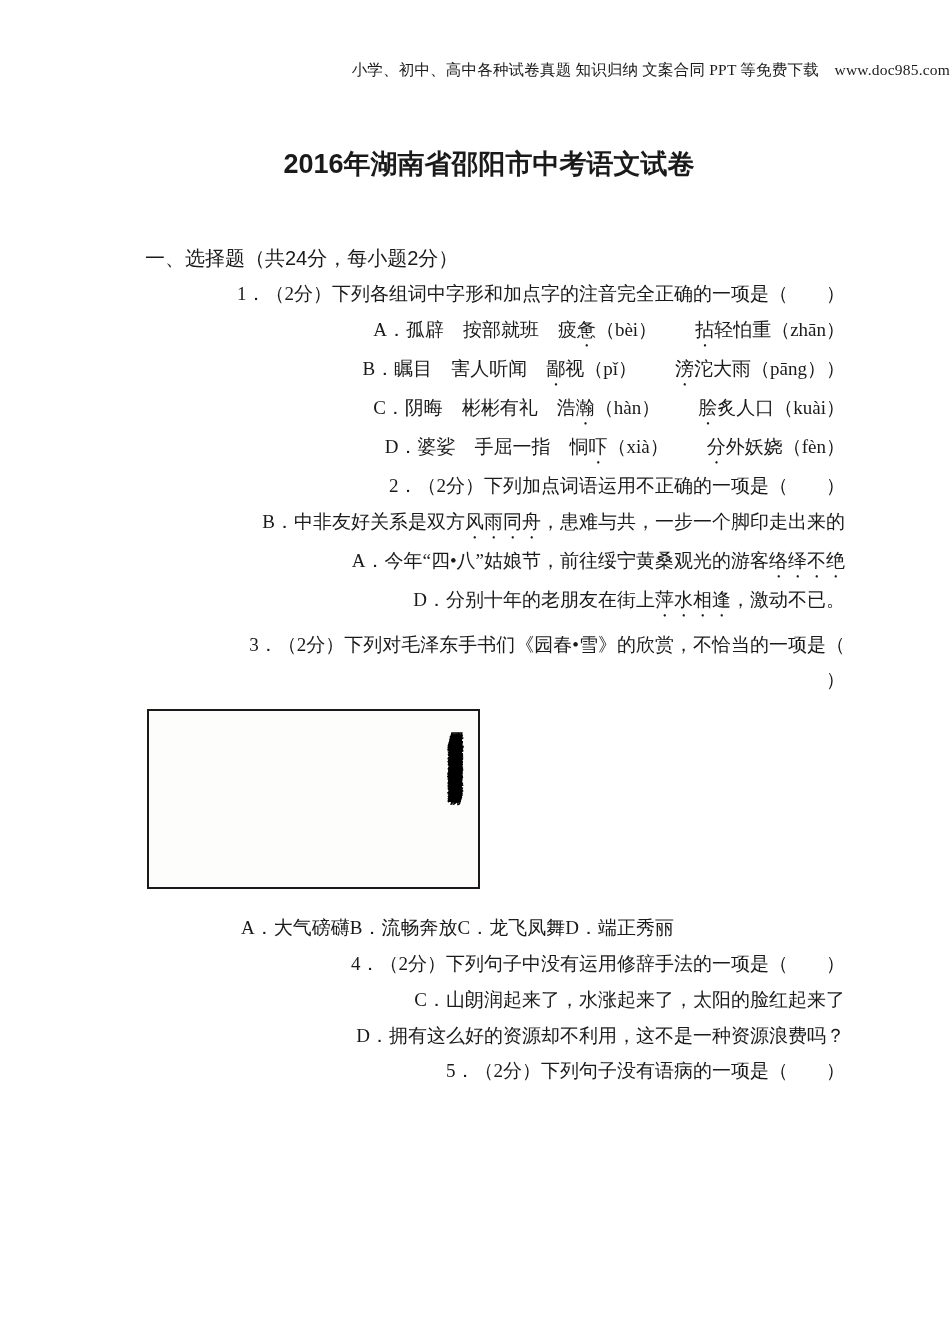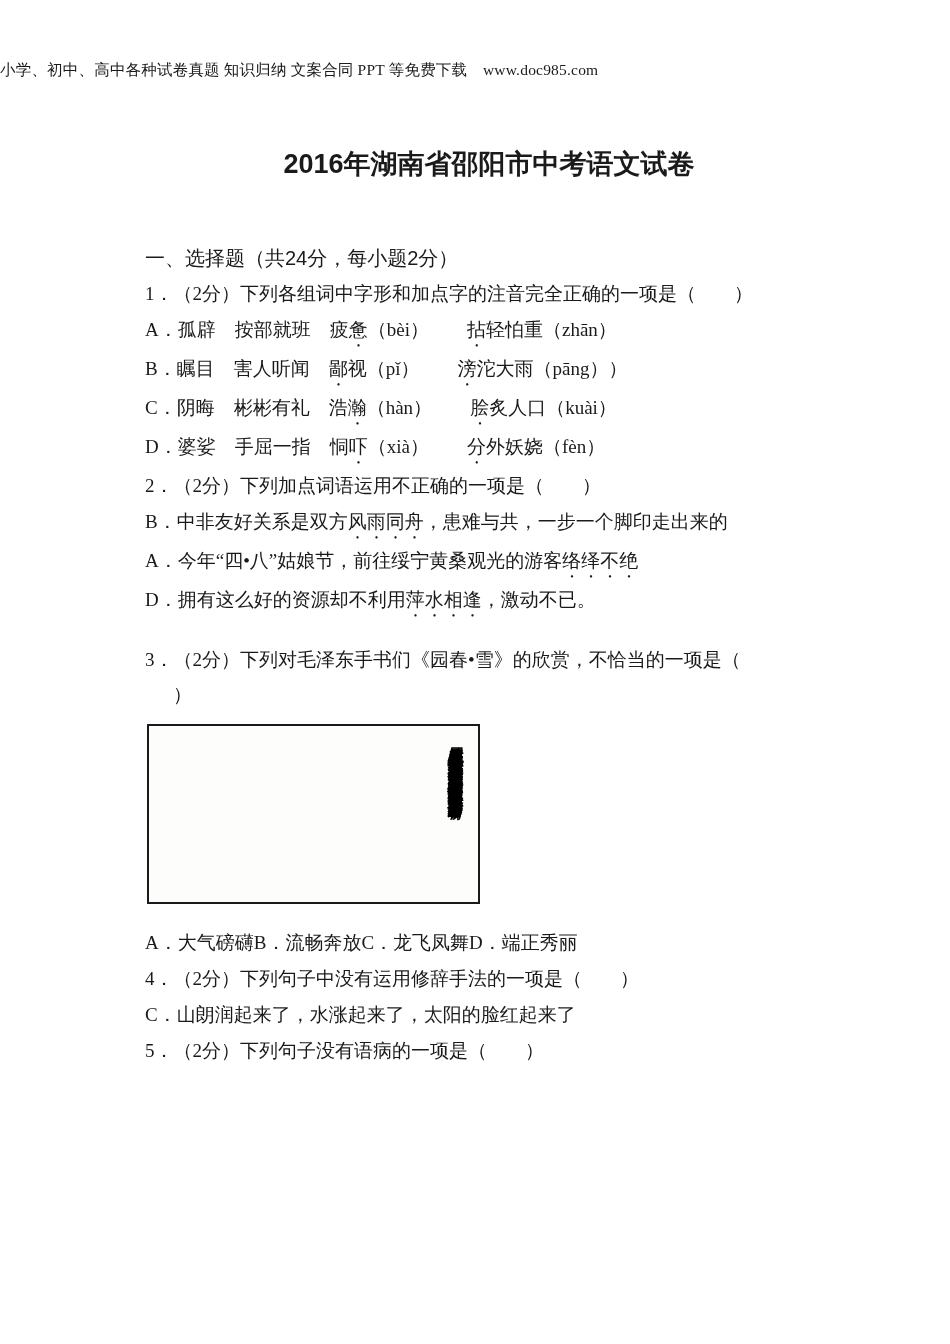--- a/index.html
+++ b/index.html
@@ -14,7 +14,7 @@
   }
   .site-header {
     position: absolute; top: 60px; left: 0; width: 100%;
-    text-align: left;
+    text-align: right;
     font-size: 15.5px;
     color: #1a1a1a;
     letter-spacing: 0.2px;

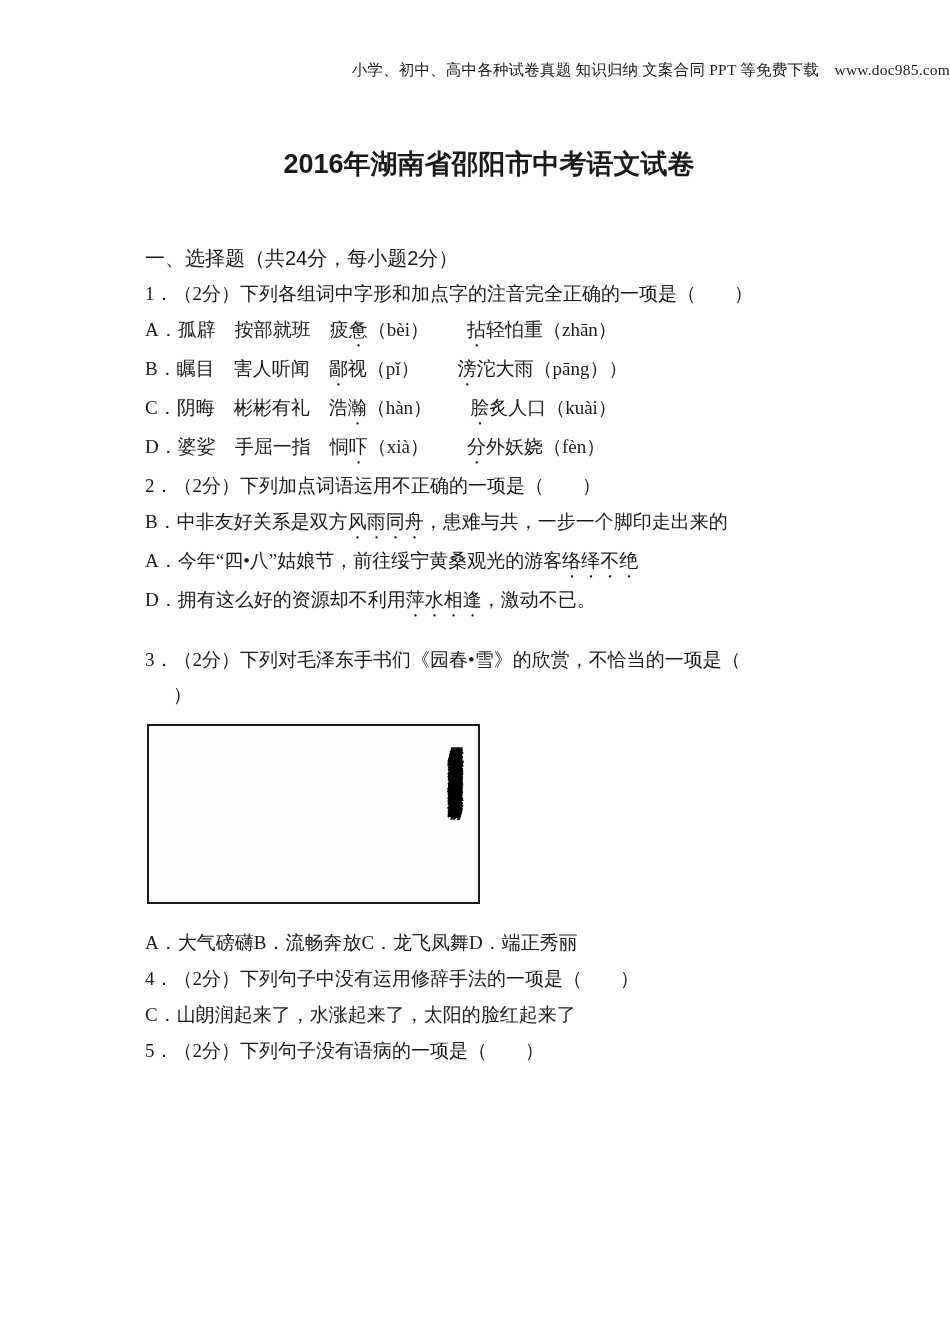--- a/index.html
+++ b/index.html
@@ -36,7 +36,7 @@
     line-height: 36px; margin: 0;
   }
   .line {
-    font-size: 19px; line-height: 35.8px; white-space: pre;
+    font-size: 19px; line-height: 35.8px; white-space: pre; text-align: right;
   }
   .dot {
     -webkit-text-emphasis: filled dot;

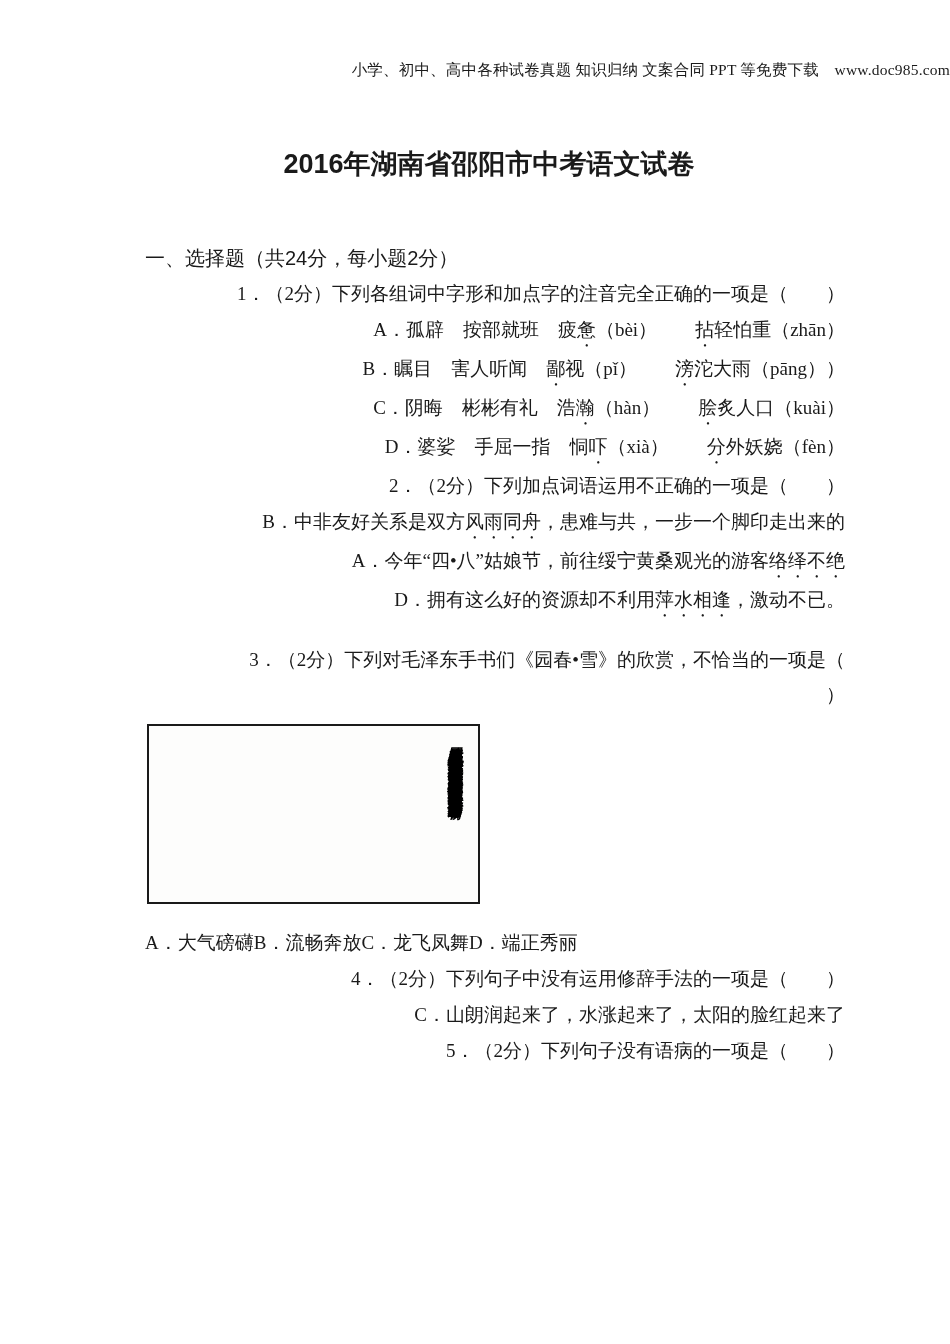--- a/index.html
+++ b/index.html
@@ -87,7 +87,7 @@
       <div class="line"><span>2．（2分）下列加点词语运用不正确的一项是（　　）</span></div>
       <div class="line"><span>B．中非友好关系是双方</span><span class="dot">风雨同舟</span><span>，患难与共，一步一个脚印走出来的</span></div>
       <div class="line"><span>A．今年“四•八”姑娘节，前往绥宁黄桑观光的游客</span><span class="dot">络绎不绝</span></div>
-      <div class="line"><span>D．拥有这么好的资源却不利用</span><span class="dot">萍水相逢</span><span>，激动不已。</span></div>
+      <div class="line"><span>D．分别十年的老朋友在街上</span><span class="dot">萍水相逢</span><span>，激动不已。</span></div>
       <div class="line" style="margin-top: 21px;"><span>3．（2分）下列对毛泽东手书们《园春•雪》的欣赏，不恰当的一项是（</span></div>
       <div class="line" style="padding-left: 28px;"><span>）</span></div>
       <div class="calligraphy">

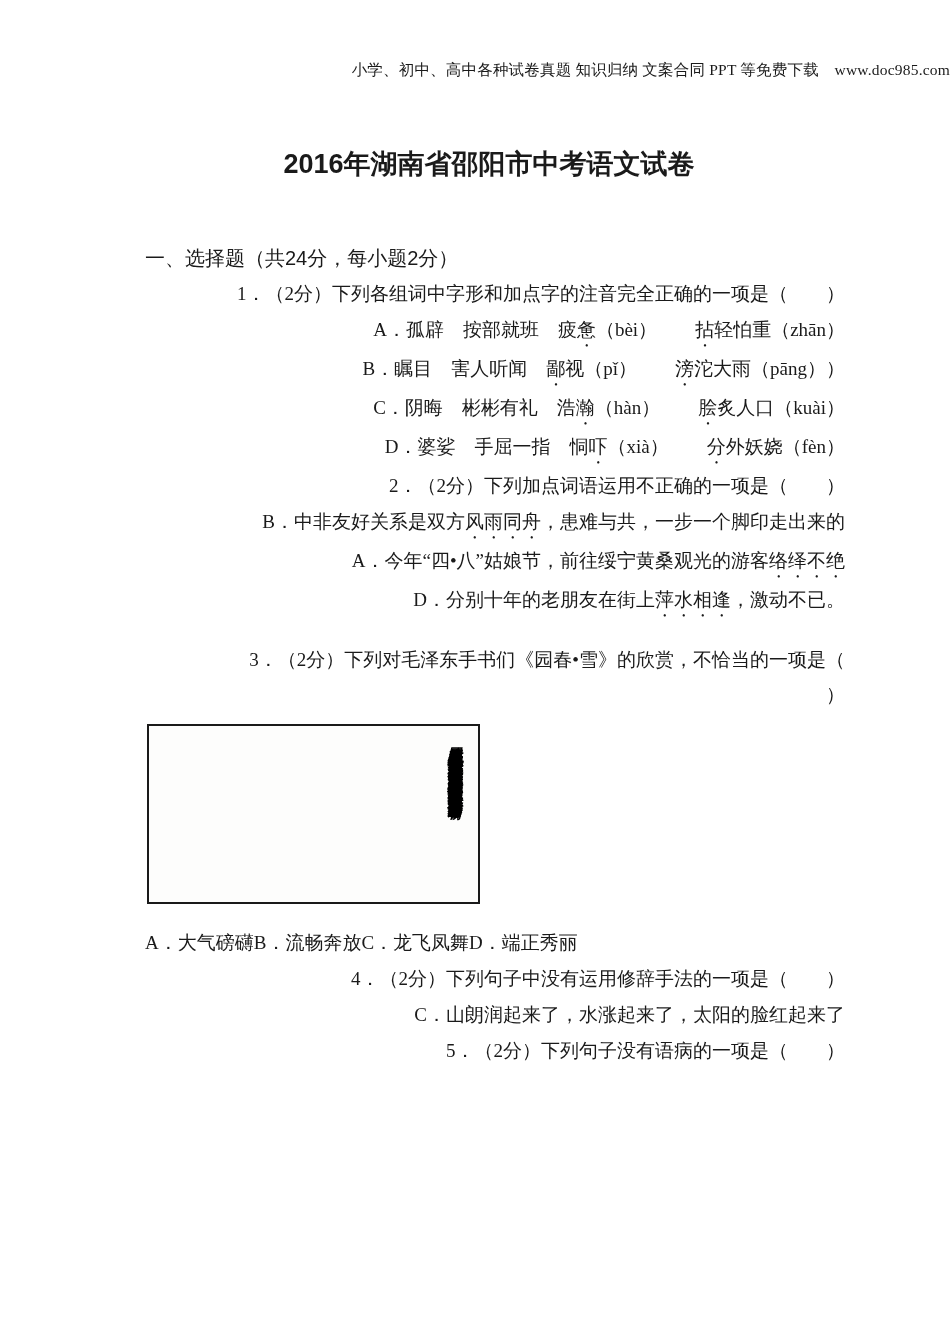--- a/index.html
+++ b/index.html
@@ -88,7 +88,7 @@
       <div class="line"><span>B．中非友好关系是双方</span><span class="dot">风雨同舟</span><span>，患难与共，一步一个脚印走出来的</span></div>
       <div class="line"><span>A．今年“四•八”姑娘节，前往绥宁黄桑观光的游客</span><span class="dot">络绎不绝</span></div>
       <div class="line"><span>D．分别十年的老朋友在街上</span><span class="dot">萍水相逢</span><span>，激动不已。</span></div>
-      <div class="line" style="margin-top: 21px;"><span>3．（2分）下列对毛泽东手书们《园春•雪》的欣赏，不恰当的一项是（</span></div>
+      <div class="line" style="margin-top: 6px;"><span>3．（2分）下列对毛泽东手书们《园春•雪》的欣赏，不恰当的一项是（</span></div>
       <div class="line" style="padding-left: 28px;"><span>）</span></div>
       <div class="calligraphy">
         <div class="calligraphy-text">沁园春雪北国风光千里冰封万里雪飘望长城内外惟余莽莽大河上下顿失滔滔山舞银蛇原驰蜡象欲与天公试比高须晴日看红装素裹分外妖娆江山如此多娇引无数英雄竞折腰惜秦皇汉武略输文采唐宗宋祖稍逊风骚一代天骄成吉思汗只识弯弓射大雕俱往矣数风流人物还看今朝</div>

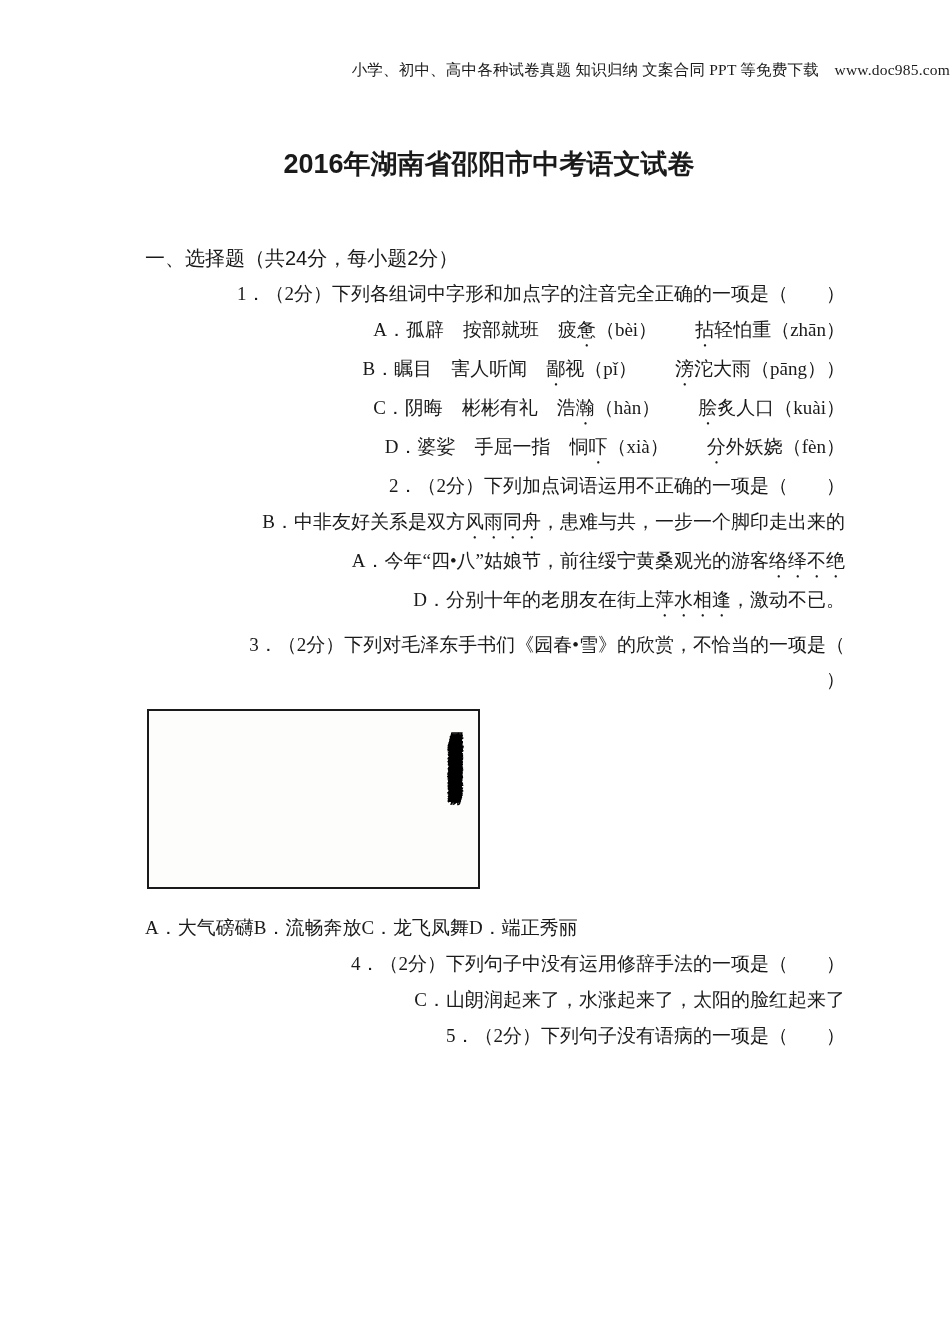--- a/index.html
+++ b/index.html
@@ -62,7 +62,7 @@
     overflow: hidden;
   }
   .options-row {
-    display: flex; justify-content: flex-start;
+    display: flex; justify-content: center;
     width: 625px;
     font-size: 19px; line-height: 35.8px; white-space: pre;
   }

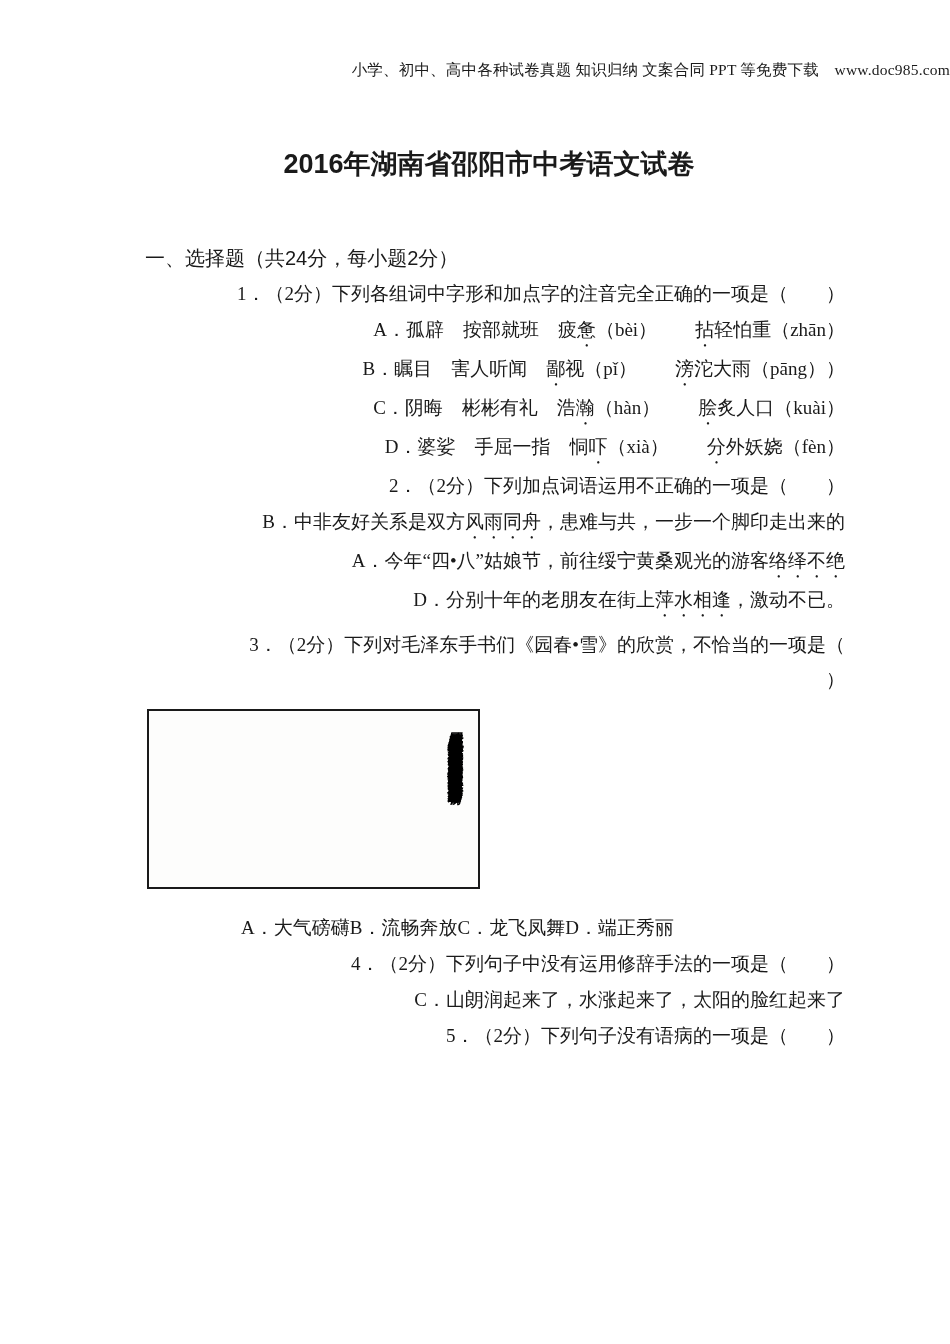--- a/index.html
+++ b/index.html
@@ -96,6 +96,7 @@
       <div class="options-row"><span>A．大气磅礴</span><span>B．流畅奔放</span><span>C．龙飞凤舞</span><span>D．端正秀丽</span></div>
       <div class="line"><span>4．（2分）下列句子中没有运用修辞手法的一项是（　　）</span></div>
       <div class="line"><span>C．山朗润起来了，水涨起来了，太阳的脸红起来了</span></div>
+      <div class="line"><span>D．拥有这么好的资源却不利用，这不是一种资源浪费吗？</span></div>
       <div class="line"><span>5．（2分）下列句子没有语病的一项是（　　）</span></div>
     </div>
 </div>

